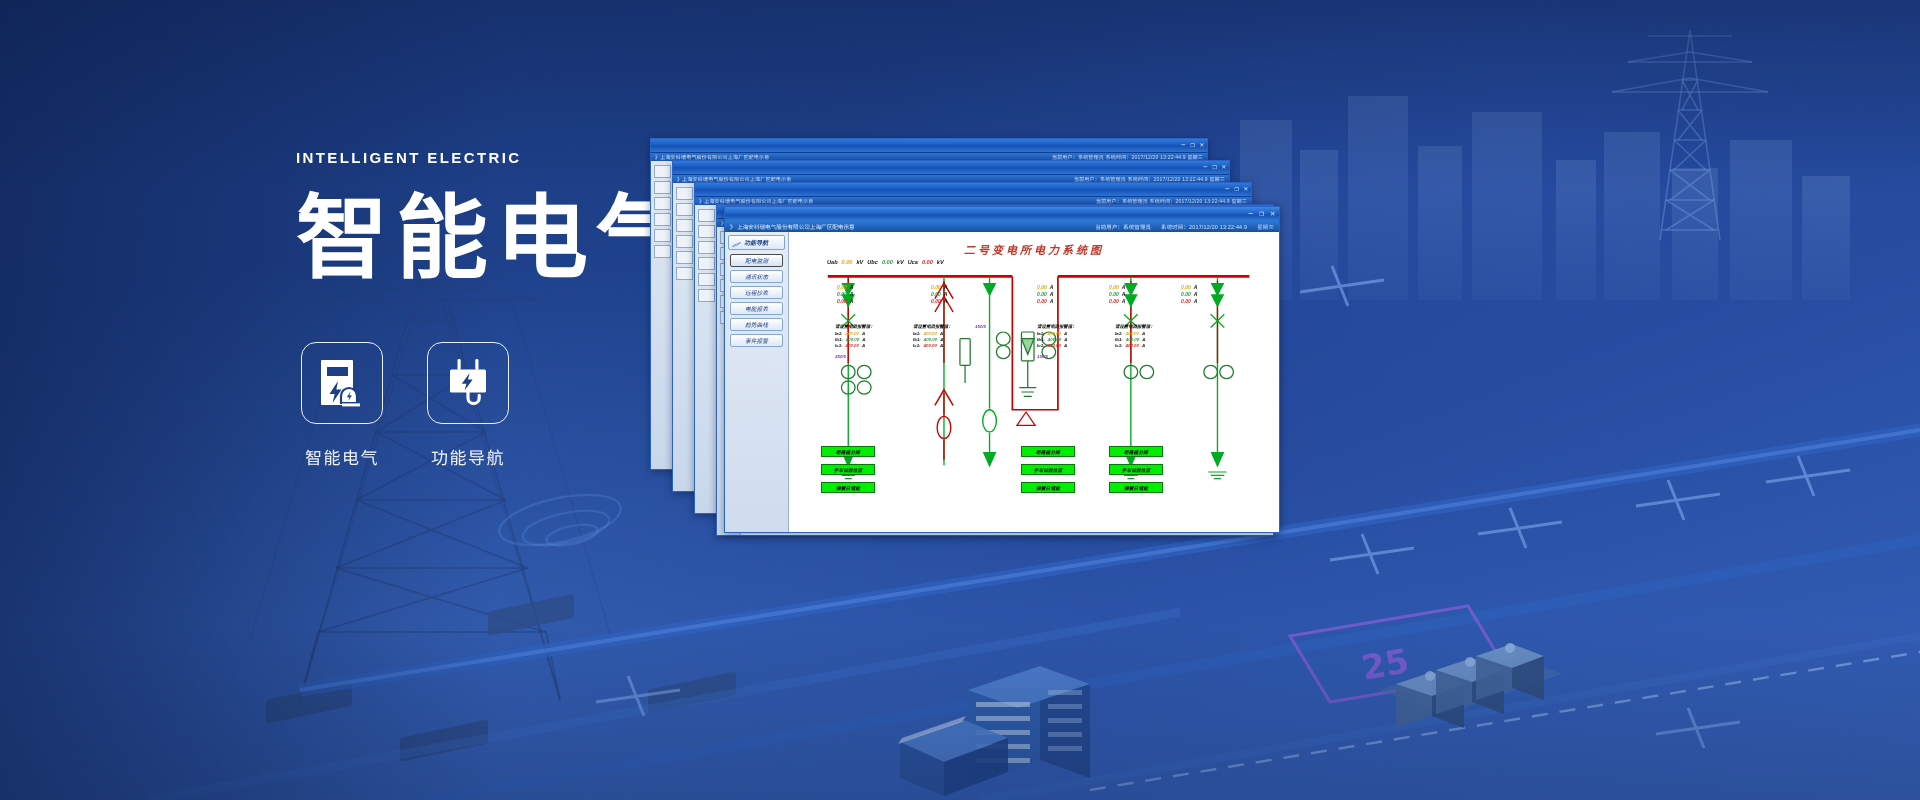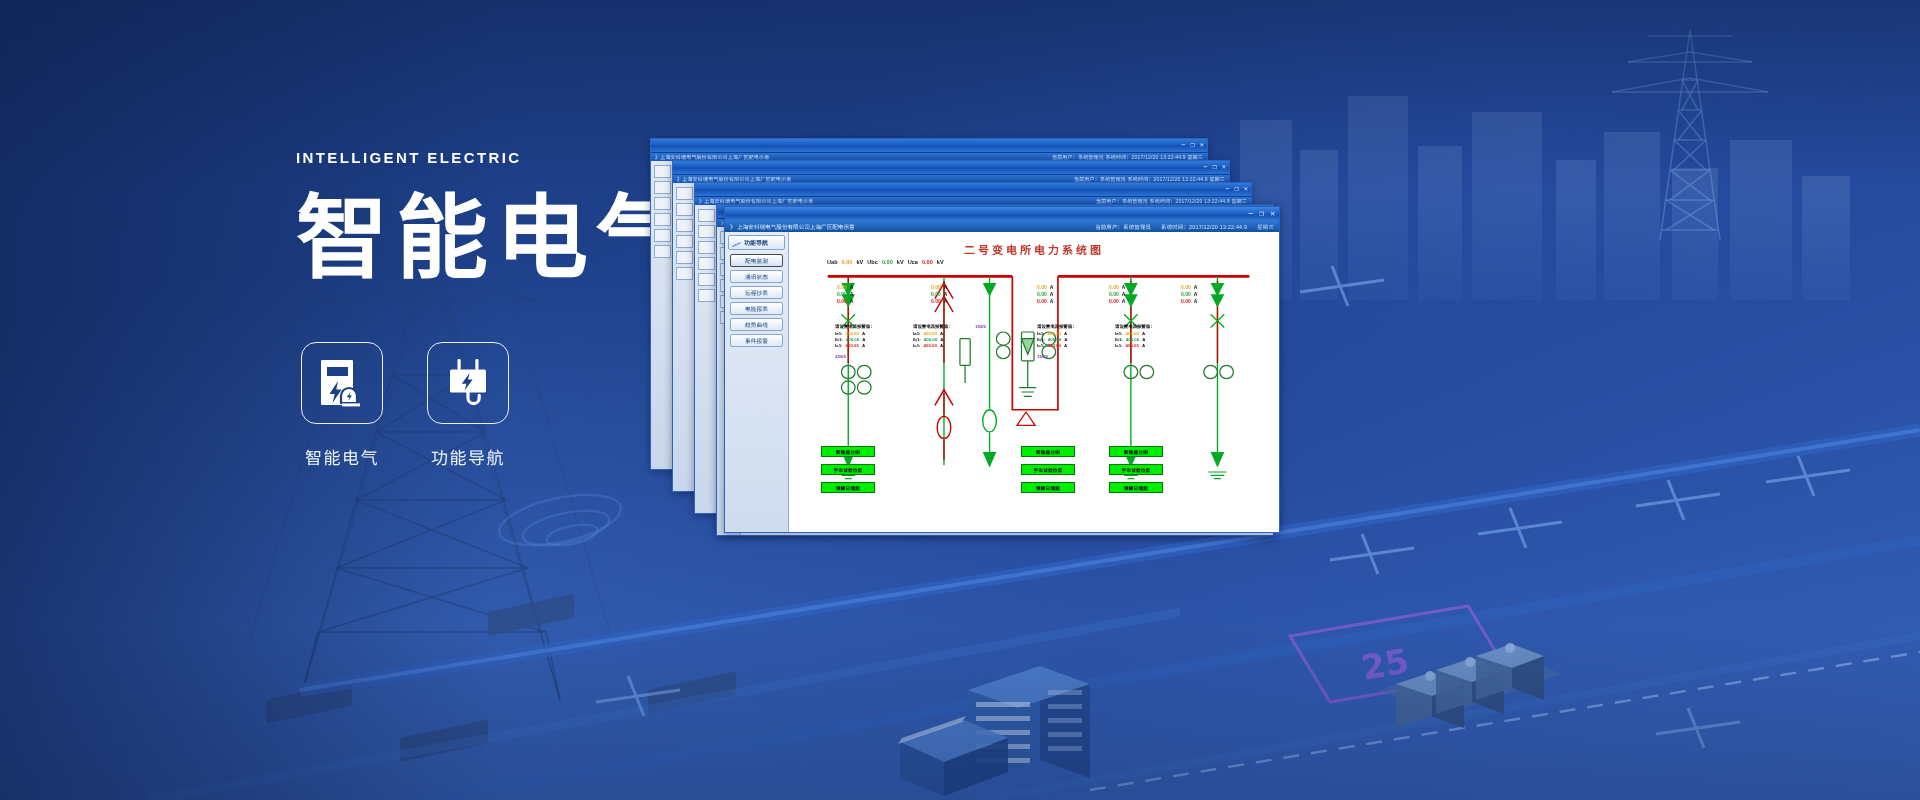--- a/index.html
+++ b/index.html
@@ -111,7 +111,7 @@
   .fw .infobar .bc{color:#d8e8ff;font-size:5.6px;white-space:nowrap;}
   .fw .infobar .sp{flex:1;}
   .fw .infobar .meta{color:#cfe3ff;font-size:5.4px;white-space:nowrap;letter-spacing:.2px;}
-  .fw .area{flex:1;display:flex;background:#fdba74;}
+  .fw .area{flex:1;display:flex;background:#fdba74;font-style:italic;}
 
   .navpane{
     width:64px;background:linear-gradient(to bottom,#e4ecf7,#cfdcee);

